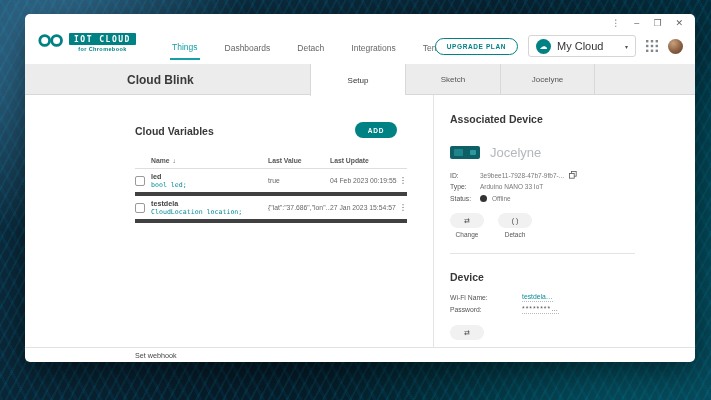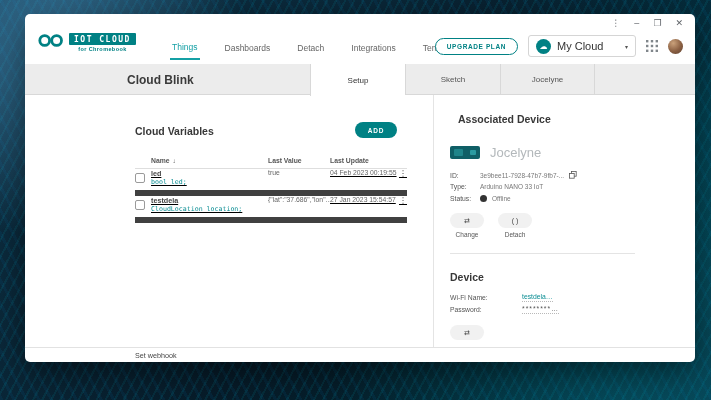--- a/index.html
+++ b/index.html
@@ -79,7 +79,7 @@
   .sort-ic{ font-size:6.5px; color:#555; margin-left:3px; }
   
   .rightcol{ position:absolute; left:425px; top:0; width:185px; height:100%; }
-  .dev-heading{ position:absolute; left:0; top:18px;margin-left:8px; }
+  .dev-heading{ position:absolute; left:0; top:18px; }
   .device-row{ position:absolute; left:0; top:50px; display:flex; align-items:center; gap:10px; }
   .board-thumb{ width:30px; height:13px; background:#0f5f66; border-radius:2px; position:relative; }
   .board-thumb:before{ content:""; position:absolute; left:4px; top:3px; width:9px; height:7px;

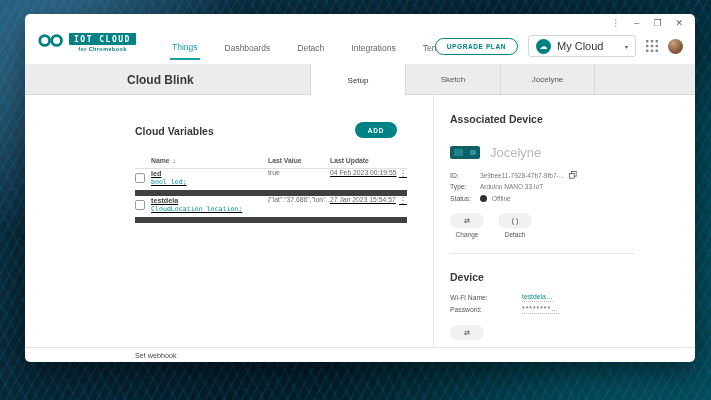--- a/index.html
+++ b/index.html
@@ -64,7 +64,7 @@
   .vars-table{ position:absolute; left:110px; top:58px; width:272px; }
   .t-head{ display:flex; align-items:center; height:16px; border-bottom:1px solid #dedede;
     font-size:6.8px; font-weight:bold; color:#555; }
-  .t-row{ display:flex; align-items:flex-start; height:27px; border-bottom:6px solid #404040;text-decoration:underline; }
+  .t-row{ display:flex; align-items:center; height:27px; border-bottom:4px solid #404040; }
   .c-check{ width:16px; }
   .c-name{ width:117px; }
   .c-value{ width:62px; overflow:hidden; white-space:nowrap; }

